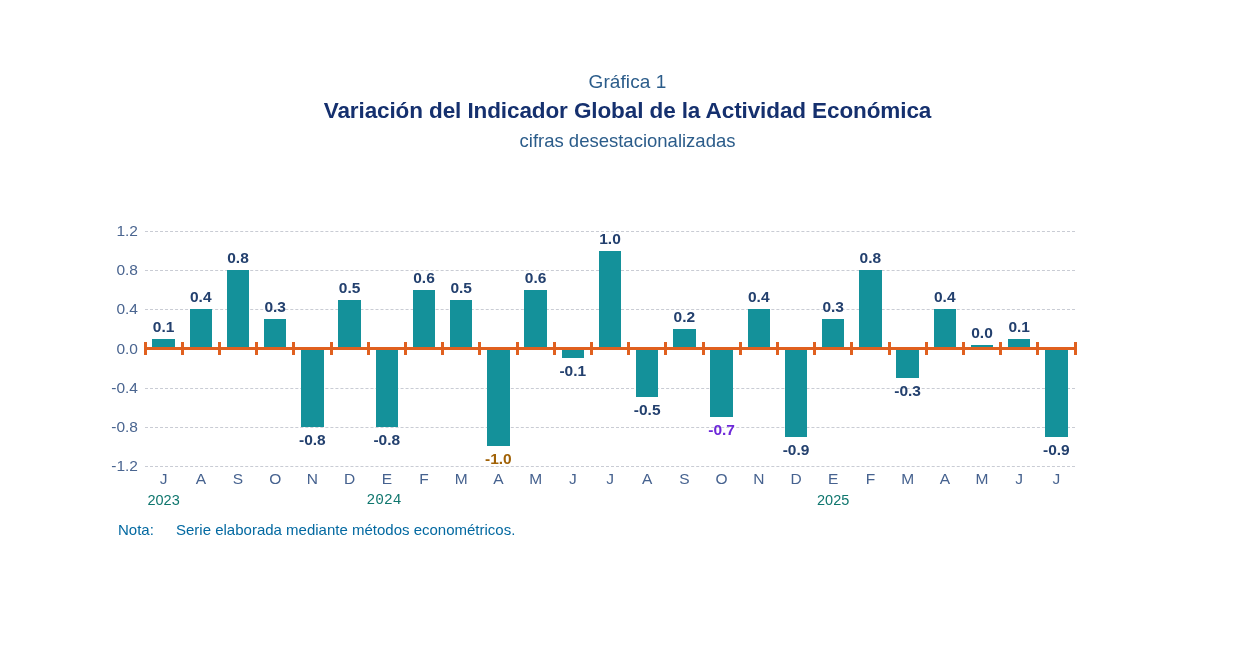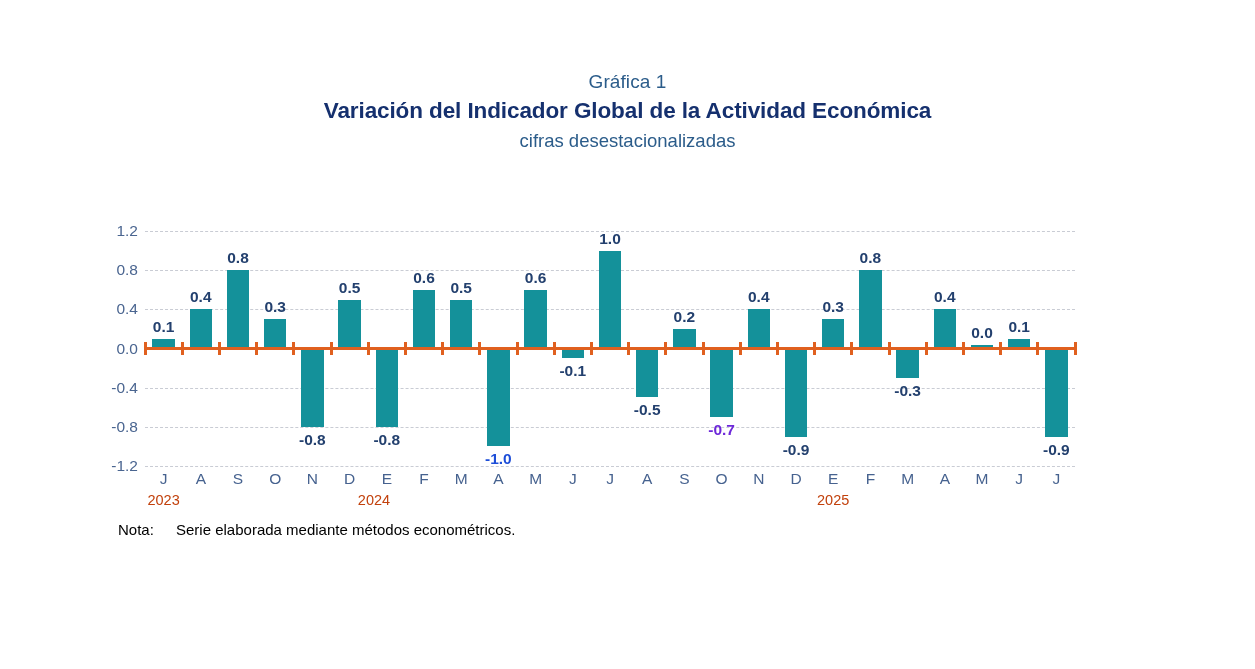--- a/index.html
+++ b/index.html
@@ -216,7 +216,7 @@
       <div class="bar-label" style="left: 297.6px; width: 37.2px; color: rgb(35, 64, 110); top: 47.5417px;">0.5</div>
       <div class="bar" title="A: -1.0" style="left: 342.24px; width: 22.32px; background: rgb(20, 145, 154); top: 117.5px; height: 97.9167px;"></div>
       <div class="zero-tick" style="left: 333.3px; top: 111px; background: rgb(224, 96, 31);"></div>
-      <div class="bar-label" style="left: 334.8px; width: 37.2px; color: #1d4ed8; top: 219.417px;">-1.0</div>
+      <div class="bar-label" style="left: 334.8px; width: 37.2px; color: #a16207; top: 219.417px;">-1.0</div>
       <div class="bar" title="M: 0.6" style="left: 379.44px; width: 22.32px; background: rgb(20, 145, 154); top: 58.75px; height: 58.75px;"></div>
       <div class="zero-tick" style="left: 370.5px; top: 111px; background: rgb(224, 96, 31);"></div>
       <div class="bar-label" style="left: 372px; width: 37.2px; color: rgb(35, 64, 110); top: 37.75px;">0.6</div>

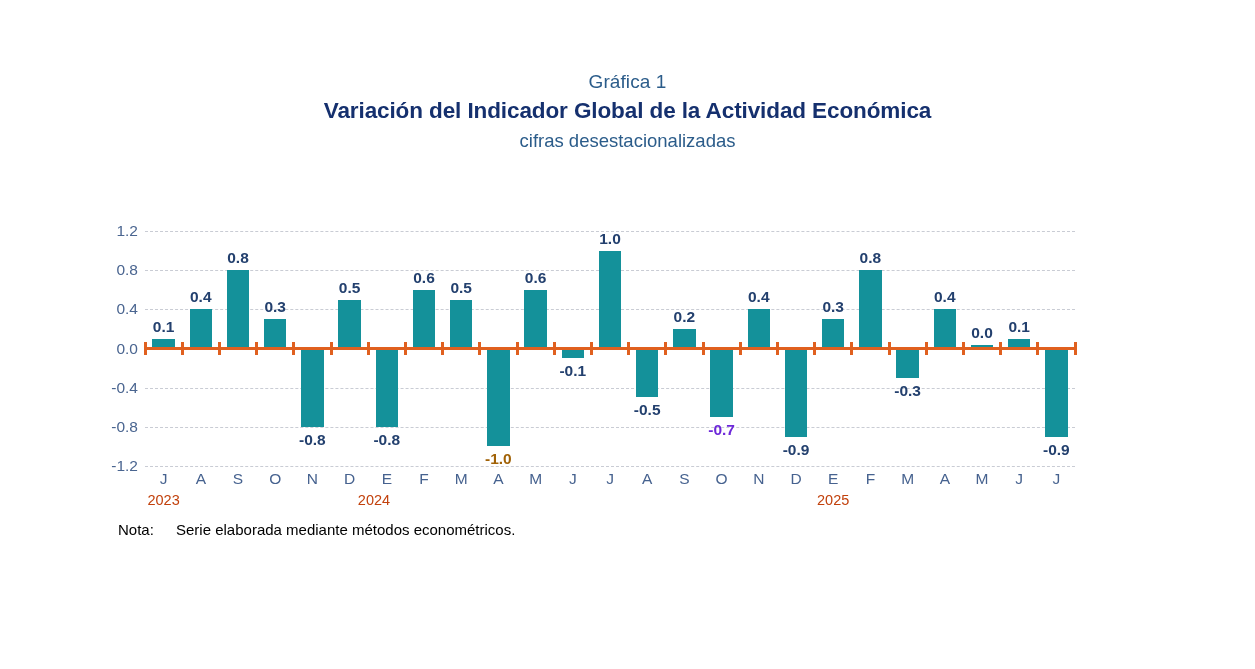--- a/index.html
+++ b/index.html
@@ -136,7 +136,7 @@
     position: absolute;
     top: 22px;
     font-size: 14.5px;
-    color: #c2410c;
+    color: #0f766e;
     text-align: right;
     transform: translateX(-50%);
     white-space: nowrap;

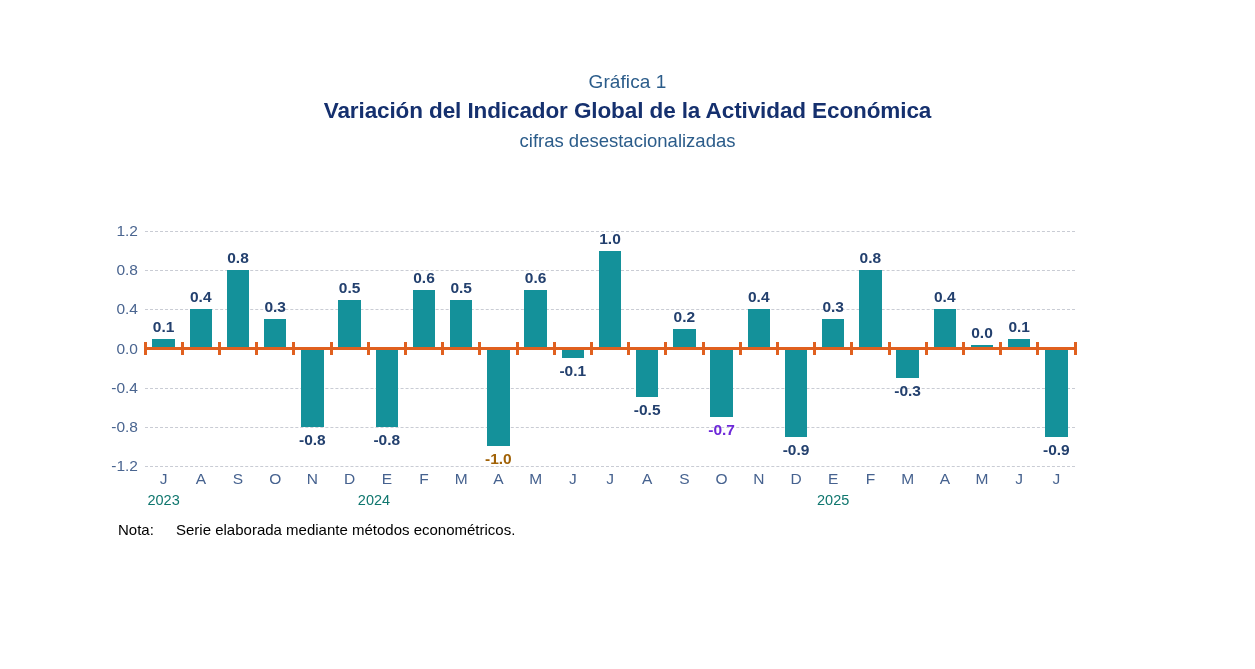--- a/index.html
+++ b/index.html
@@ -291,7 +291,7 @@
       <div class="xtick" style="left: 874.2px;">J</div>
       <div class="xtick" style="left: 911.4px;">J</div>
       <div class="yeartick" style="left: 18.6px;">2023</div>
-      <div class="yeartick" style="left: 229px;">2024</div>
+      <div class="yeartick" style="left: 239px; font-family: Liberation Mono, monospace;">2024</div>
       <div class="yeartick" style="left: 688.2px;">2025</div>
     </div>
 

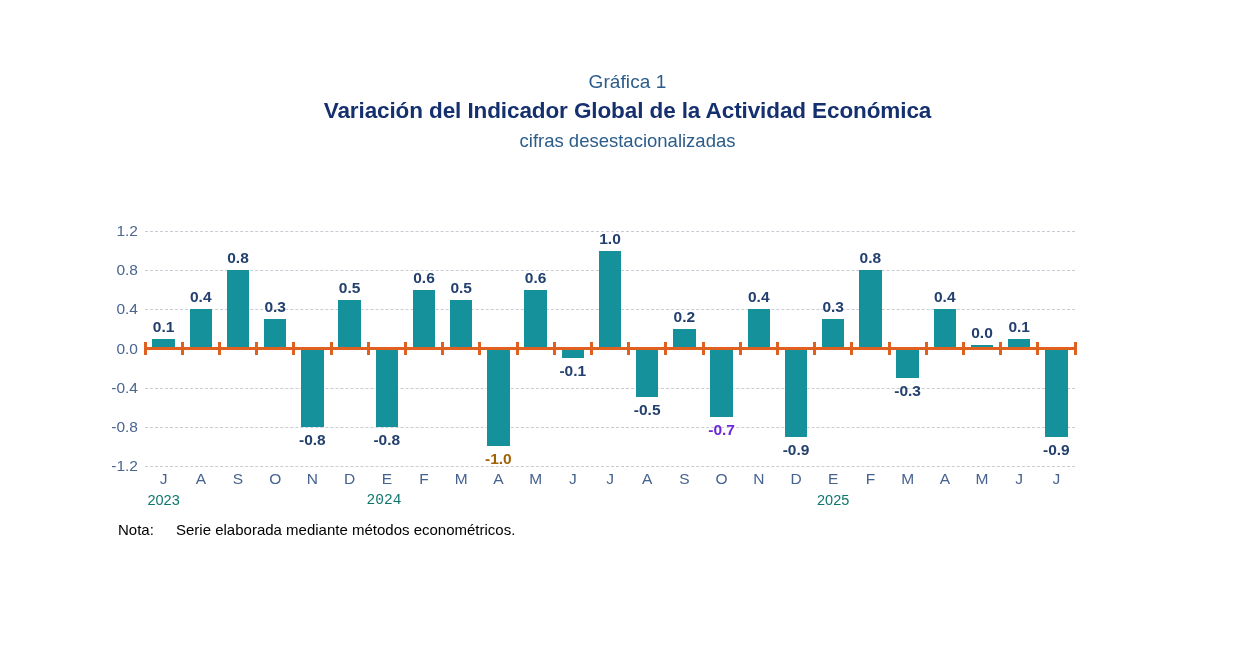--- a/index.html
+++ b/index.html
@@ -149,7 +149,7 @@
     top: 519px;
     width: 1100px;
     font-size: 15px;
-    color: #000000;
+    color: #0369a1;
     line-height: 1.42;
   }
   .fn-row { white-space: nowrap; }

